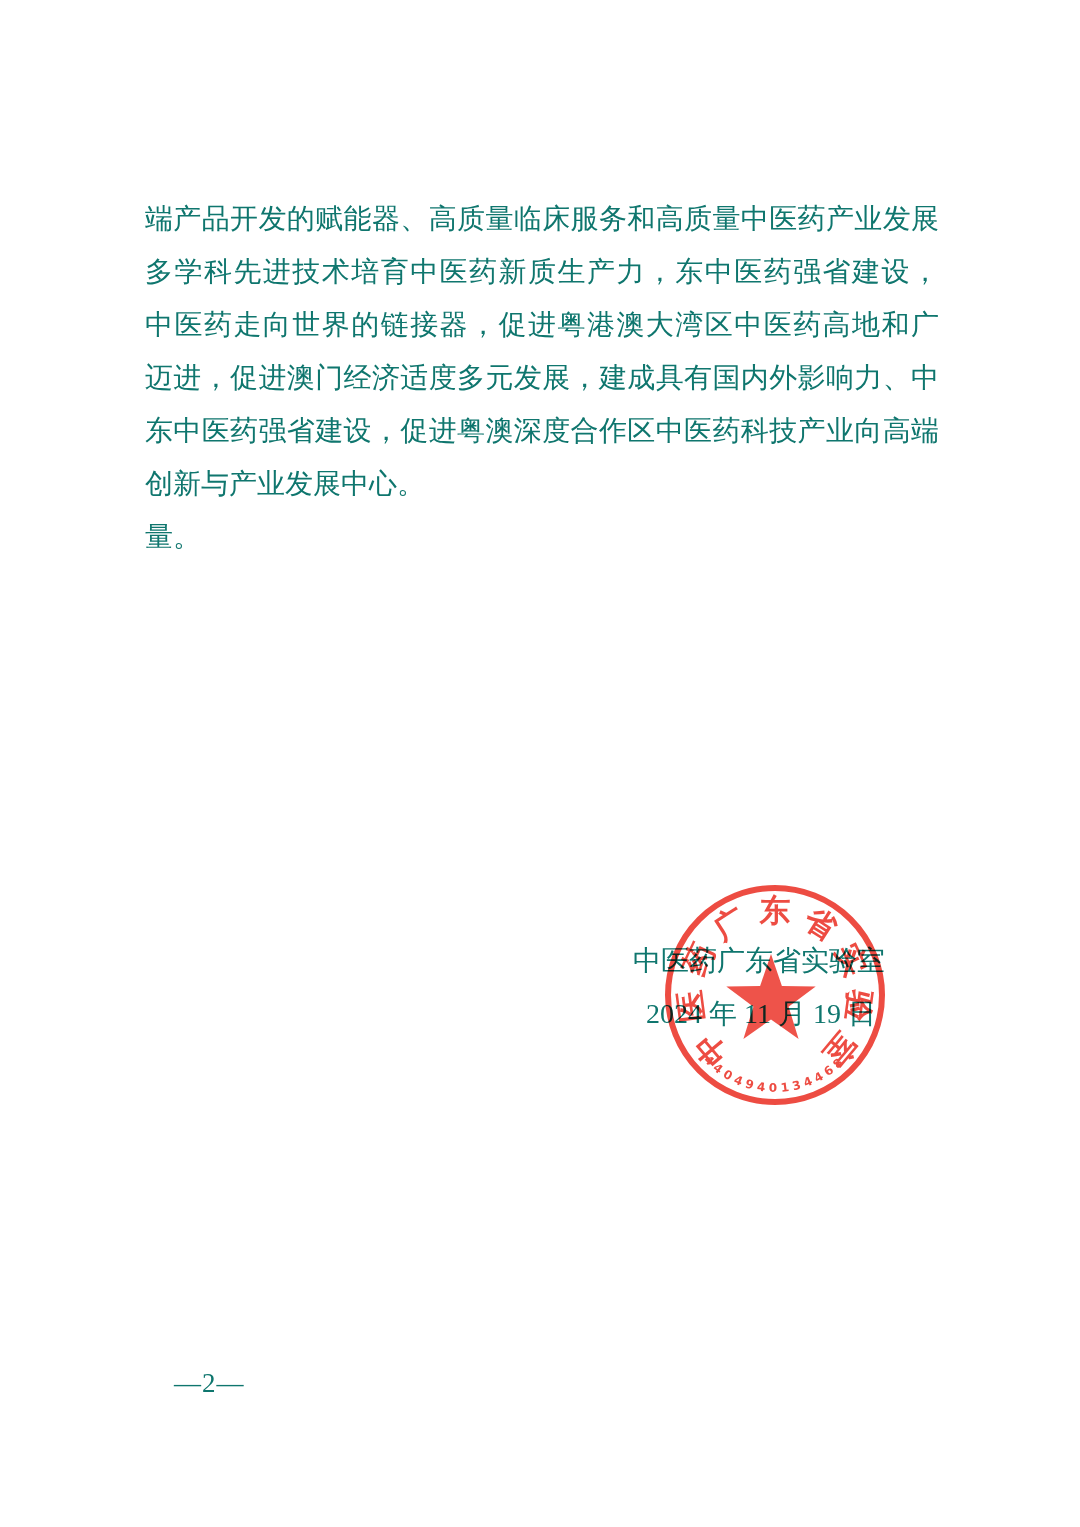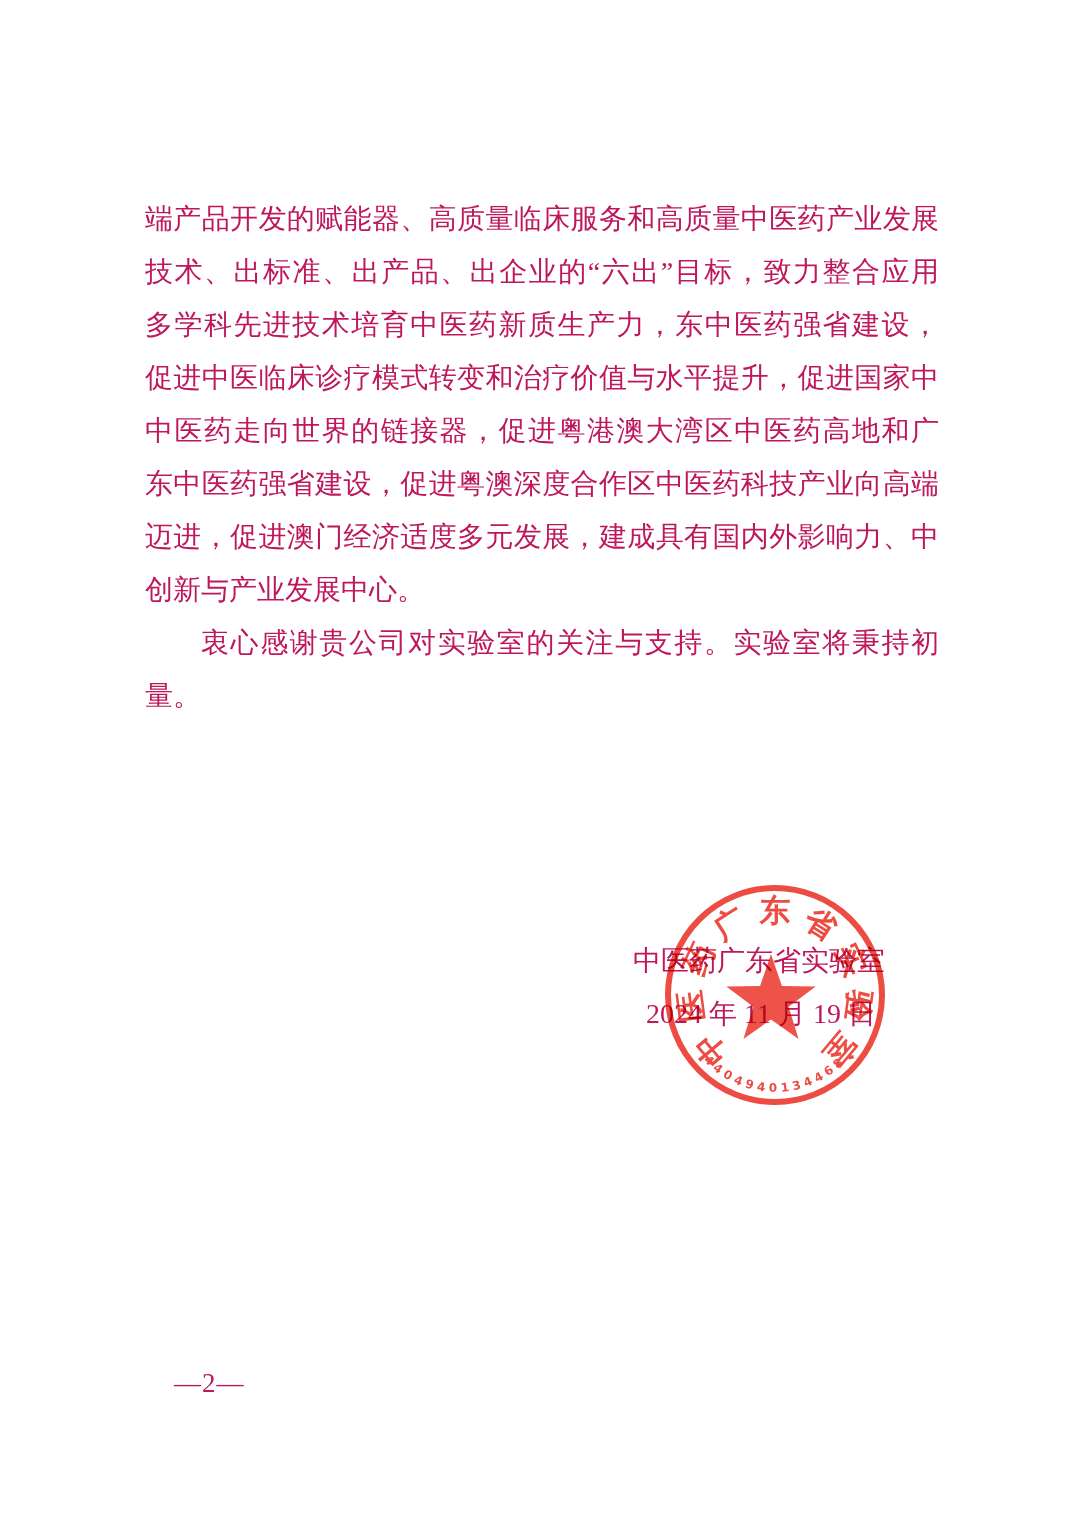--- a/index.html
+++ b/index.html
@@ -10,7 +10,7 @@
     height: 1527px;
     background: #ffffff;
     font-family: "Liberation Serif", "DejaVu Serif", serif;
-    color: #be185d;
+    color: #0f766e;
     overflow: hidden;
     text-decoration: underline;
   }

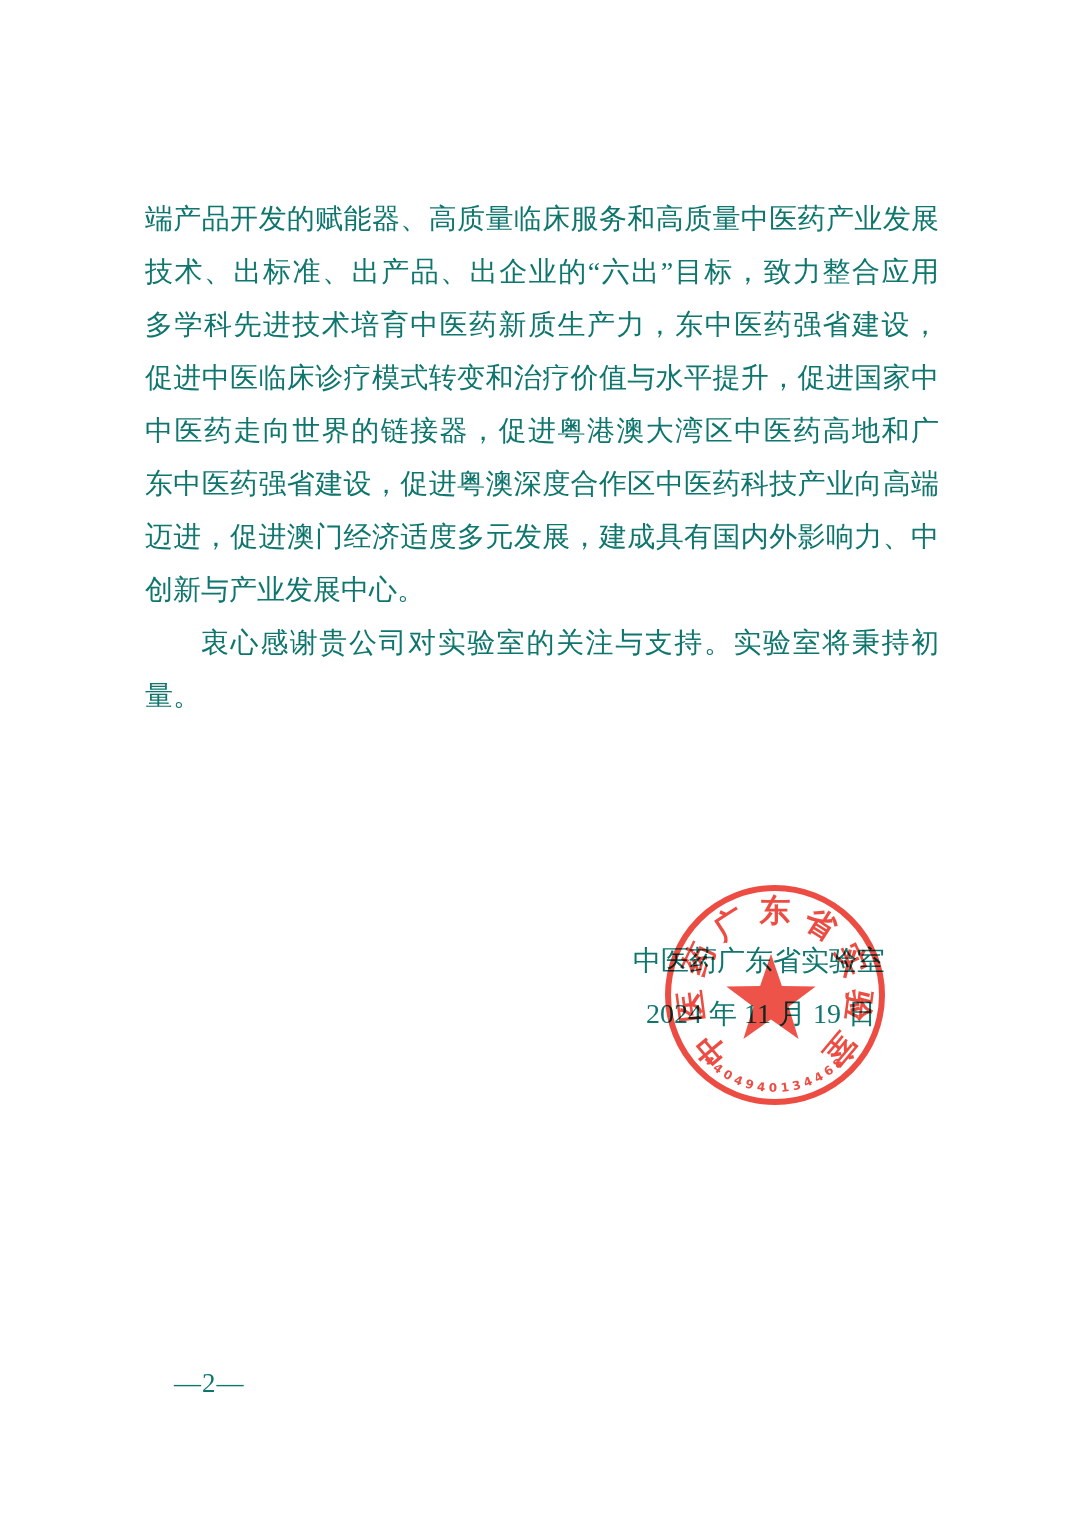--- a/index.html
+++ b/index.html
@@ -72,7 +72,6 @@
 
   <div class="body-text">
     <div class="line full">端产品开发的赋能器、高质量临床服务和高质量中医药产业发展</div>
-    <div class="line full">技术、出标准、出产品、出企业的“六出”目标，致力整合应用</div>
     <div class="line full">多学科先进技术培育中医药新质生产力，东中医药强省建设，</div>
     <div class="line full">促进中医临床诊疗模式转变和治疗价值与水平提升，促进国家中</div>
     <div class="line full">中医药走向世界的链接器，促进粤港澳大湾区中医药高地和广</div>

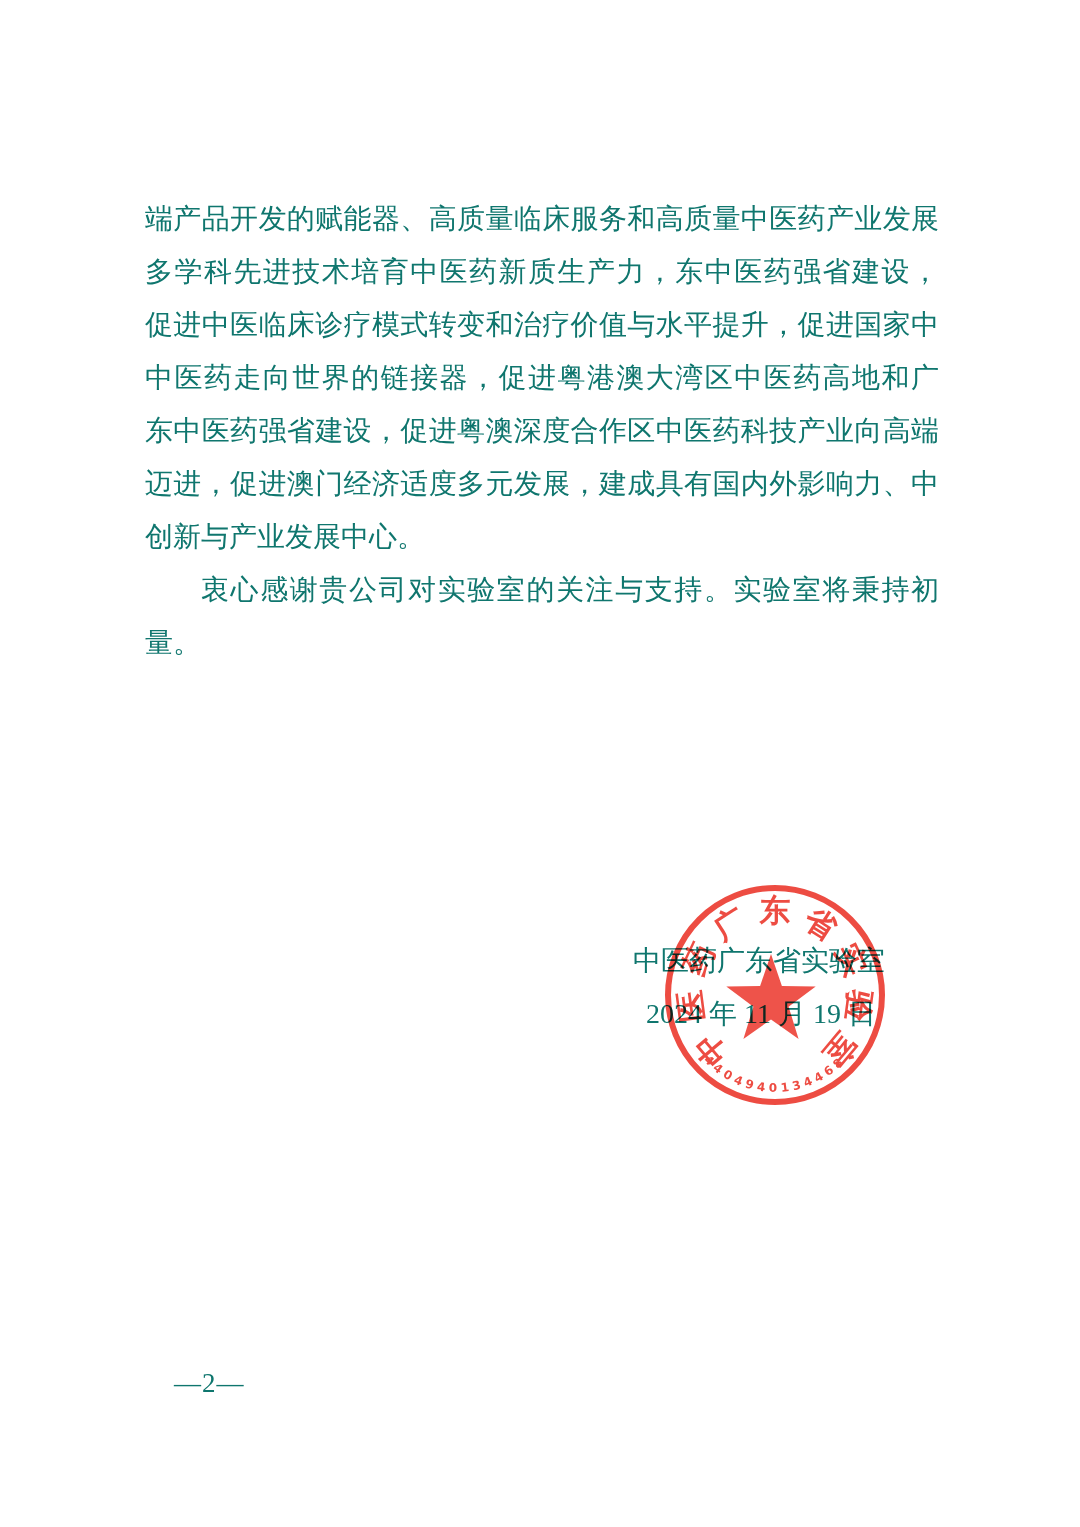--- a/index.html
+++ b/index.html
@@ -73,7 +73,6 @@
   <div class="body-text">
     <div class="line full">端产品开发的赋能器、高质量临床服务和高质量中医药产业发展</div>
     <div class="line full">多学科先进技术培育中医药新质生产力，东中医药强省建设，</div>
-    <div class="line full">促进中医临床诊疗模式转变和治疗价值与水平提升，促进国家中</div>
     <div class="line full">中医药走向世界的链接器，促进粤港澳大湾区中医药高地和广</div>
     <div class="line full">东中医药强省建设，促进粤澳深度合作区中医药科技产业向高端</div>
     <div class="line full">迈进，促进澳门经济适度多元发展，建成具有国内外影响力、中</div>

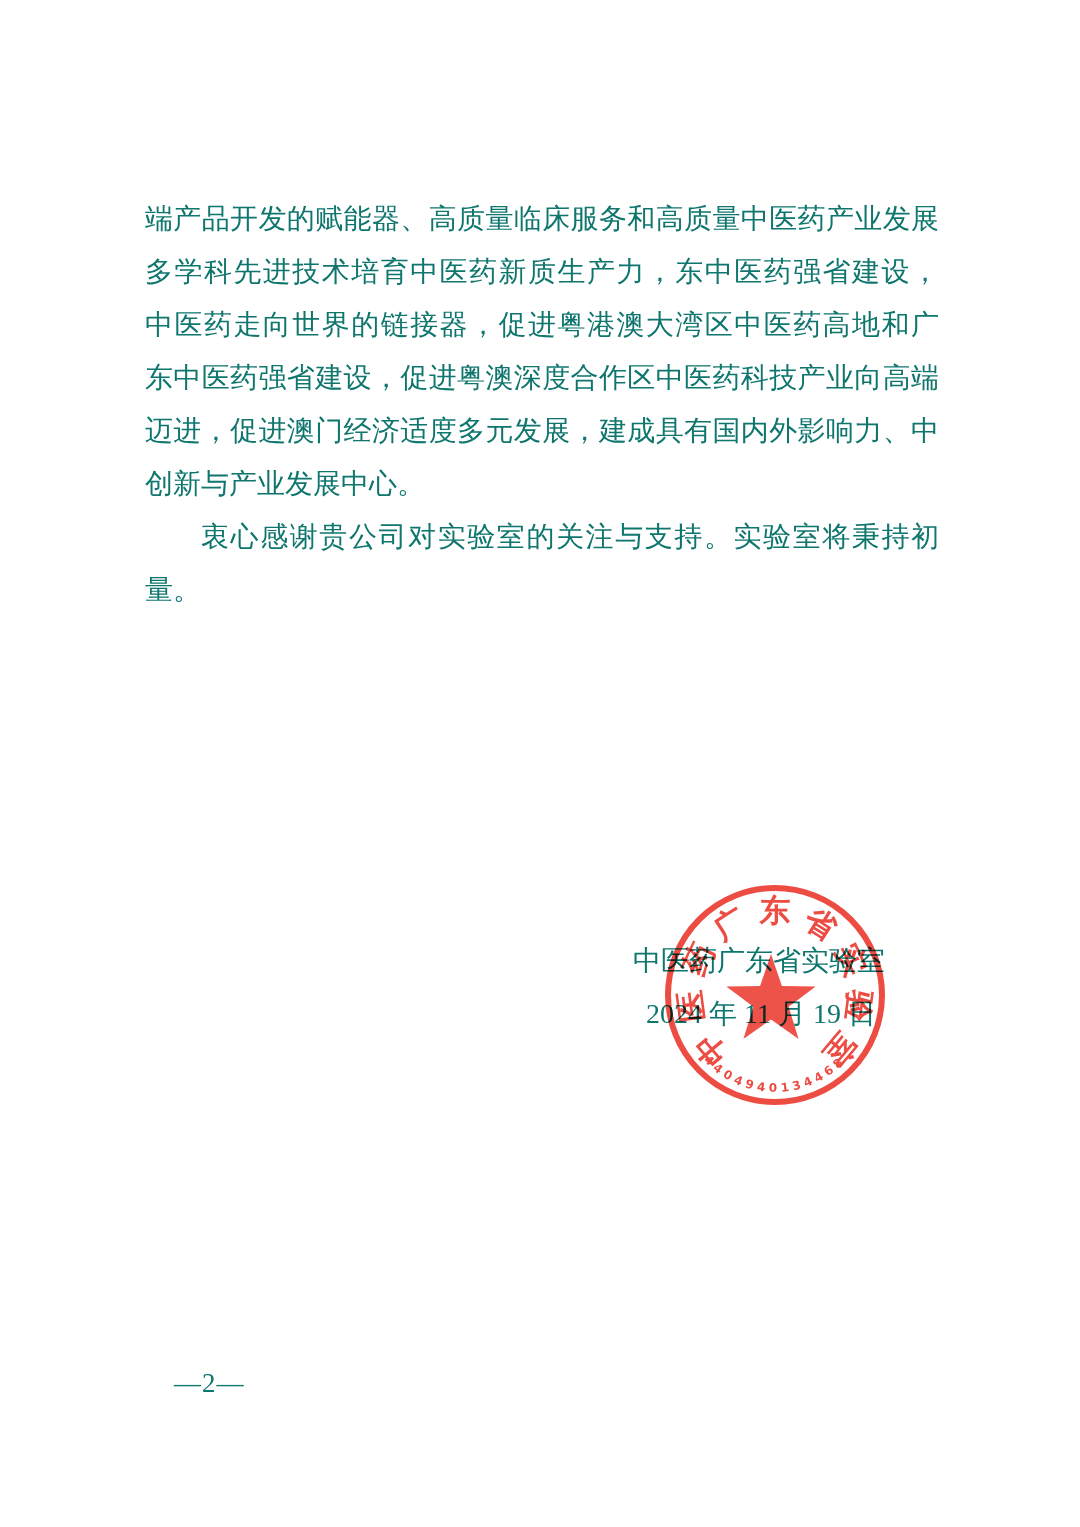--- a/index.html
+++ b/index.html
@@ -74,8 +74,8 @@
     <div class="line full">端产品开发的赋能器、高质量临床服务和高质量中医药产业发展</div>
     <div class="line full">多学科先进技术培育中医药新质生产力，东中医药强省建设，</div>
     <div class="line full">中医药走向世界的链接器，促进粤港澳大湾区中医药高地和广</div>
+    <div class="line full">迈进，促进澳门经济适度多元发展，建成具有国内外影响力、中</div>
     <div class="line full">东中医药强省建设，促进粤澳深度合作区中医药科技产业向高端</div>
-    <div class="line full">迈进，促进澳门经济适度多元发展，建成具有国内外影响力、中</div>
     <div class="line last">创新与产业发展中心。</div>
     <div class="line full indent">衷心感谢贵公司对实验室的关注与支持。实验室将秉持初</div>
     <div class="line last">量。</div>

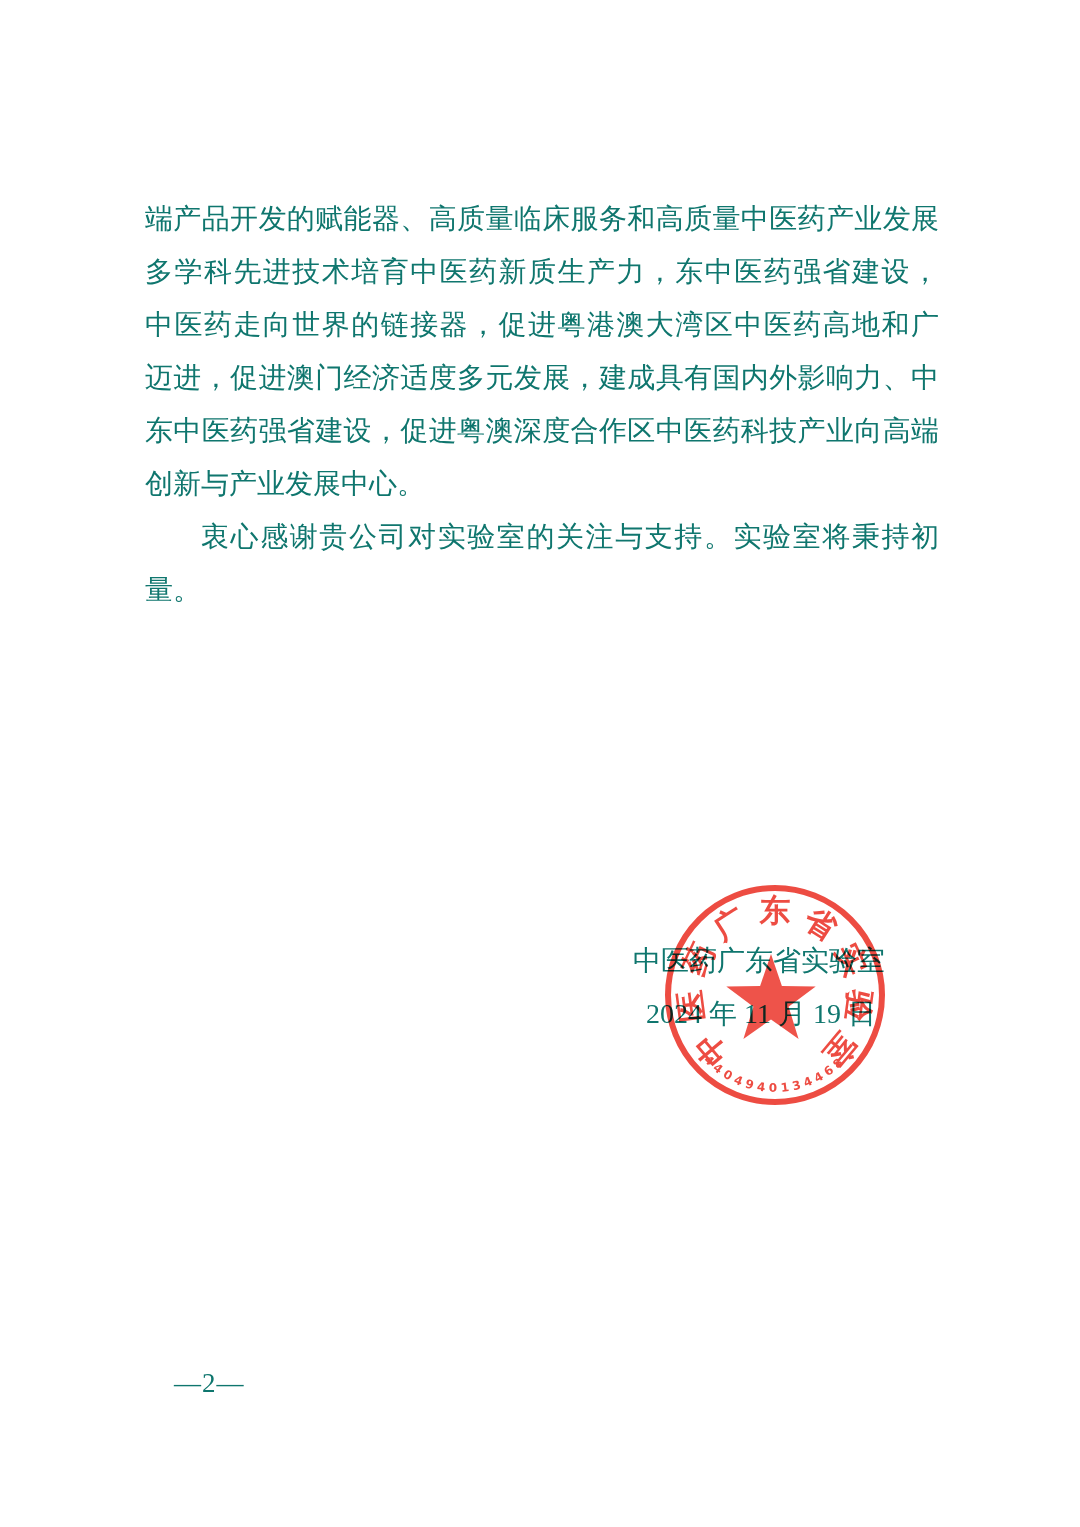--- a/index.html
+++ b/index.html
@@ -77,7 +77,6 @@
     <div class="line full">迈进，促进澳门经济适度多元发展，建成具有国内外影响力、中</div>
     <div class="line full">东中医药强省建设，促进粤澳深度合作区中医药科技产业向高端</div>
     <div class="line last">创新与产业发展中心。</div>
-    <div class="line full indent">衷心感谢贵公司对实验室的关注与支持。实验室将秉持初</div>
     <div class="line last">量。</div>
   </div>
 

